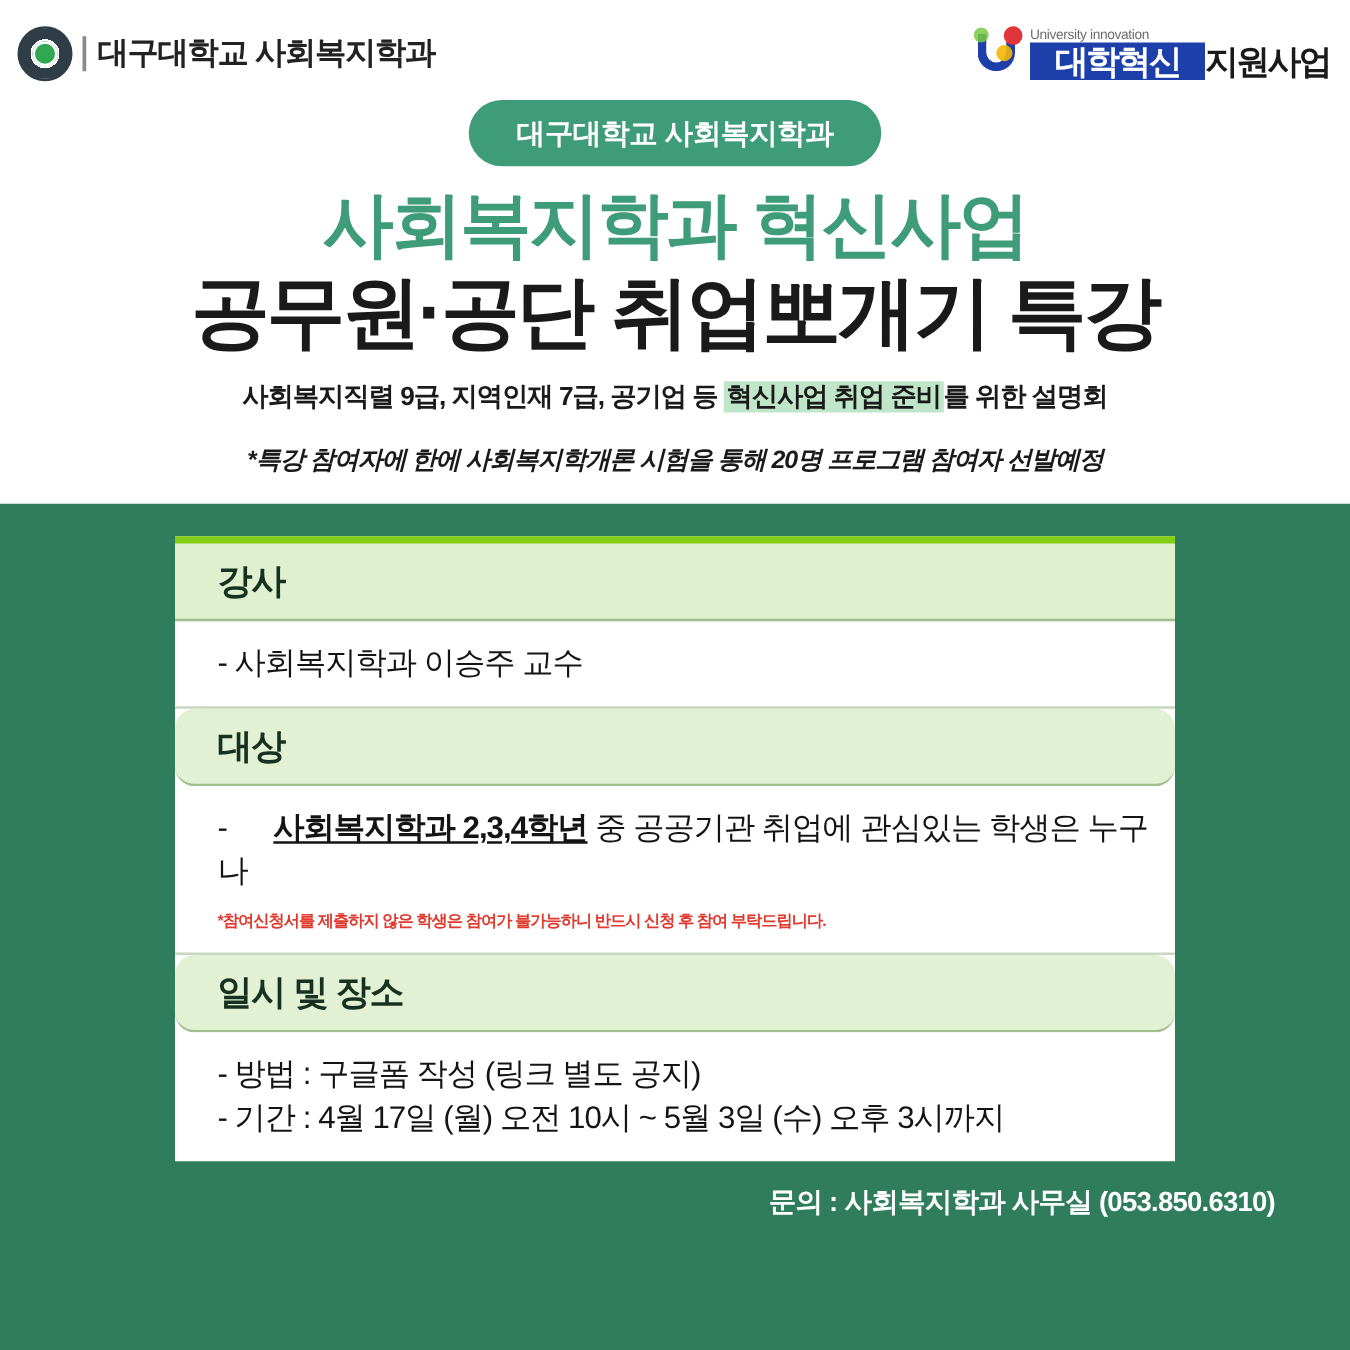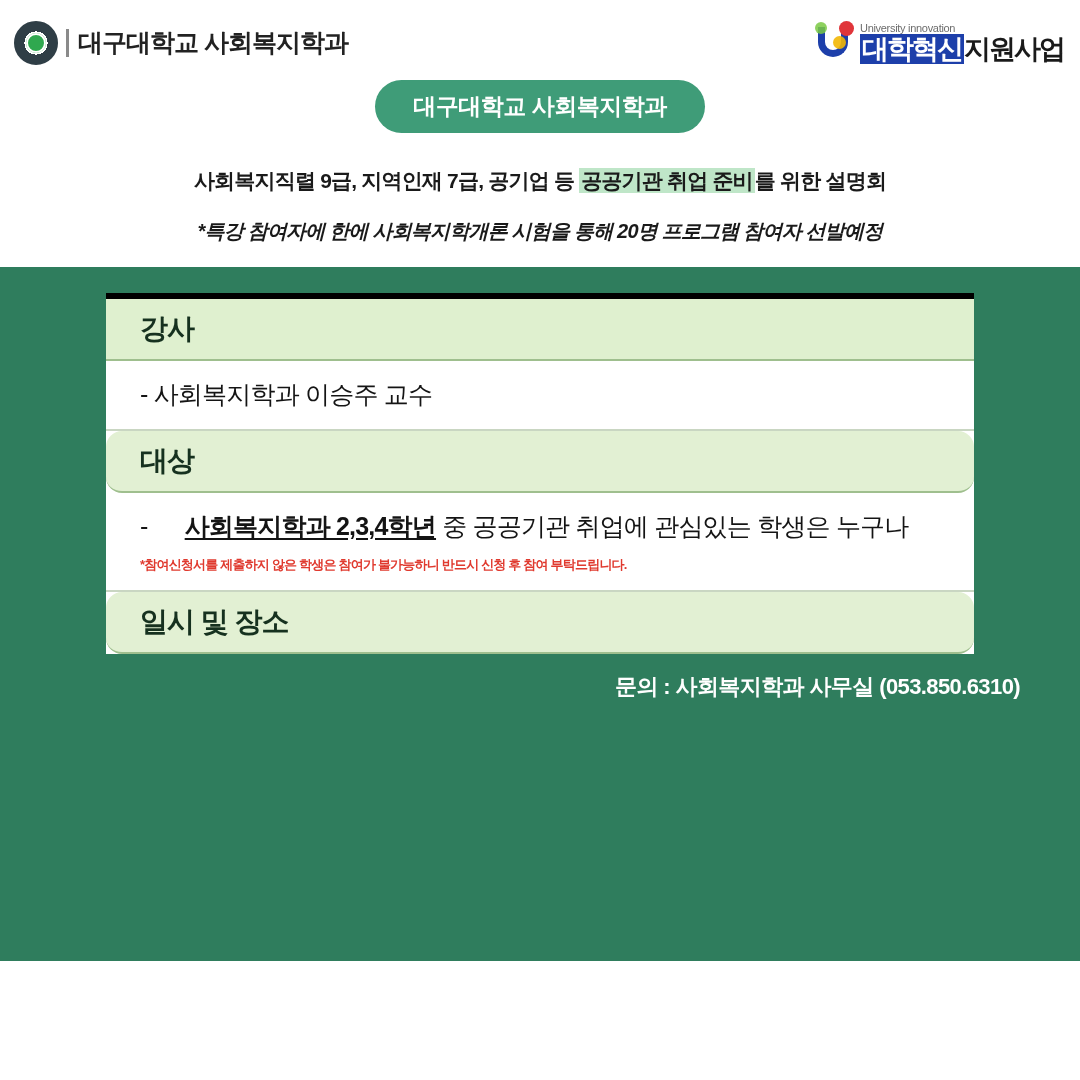--- a/index.html
+++ b/index.html
@@ -114,7 +114,7 @@
   .ui-text .ui-main .hl {
     background: #1d3faa;
     color: #ffffff;
-    padding: 0 2px;
+    padding: 0 20px;
   }
 
   

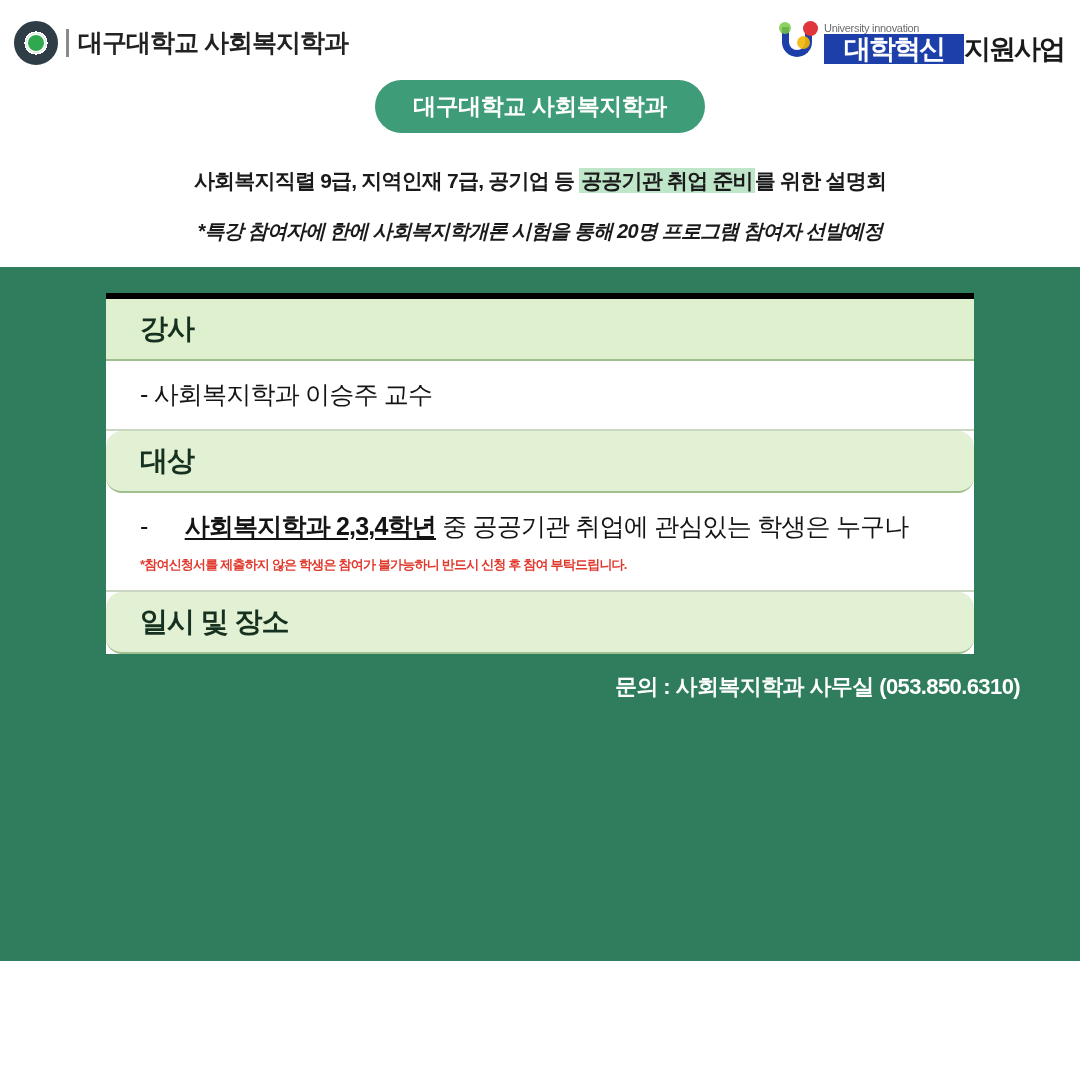--- a/index.html
+++ b/index.html
@@ -251,6 +251,7 @@
 
   <div class="title-block">
     <div class="pill">대구대학교 사회복지학과</div>
+    <div class="headline-1">사회복지학과 혁신사업</div>
     <div class="sub-1"><span>사회복지직렬 9급, 지역인재 7급, 공기업 등 </span><span class="mark">공공기관 취업 준비</span><span>를 위한 설명회</span></div>
     <div class="sub-2">*특강 참여자에 한에 사회복지학개론 시험을 통해 20명 프로그램 참여자 선발예정</div>
   </div>

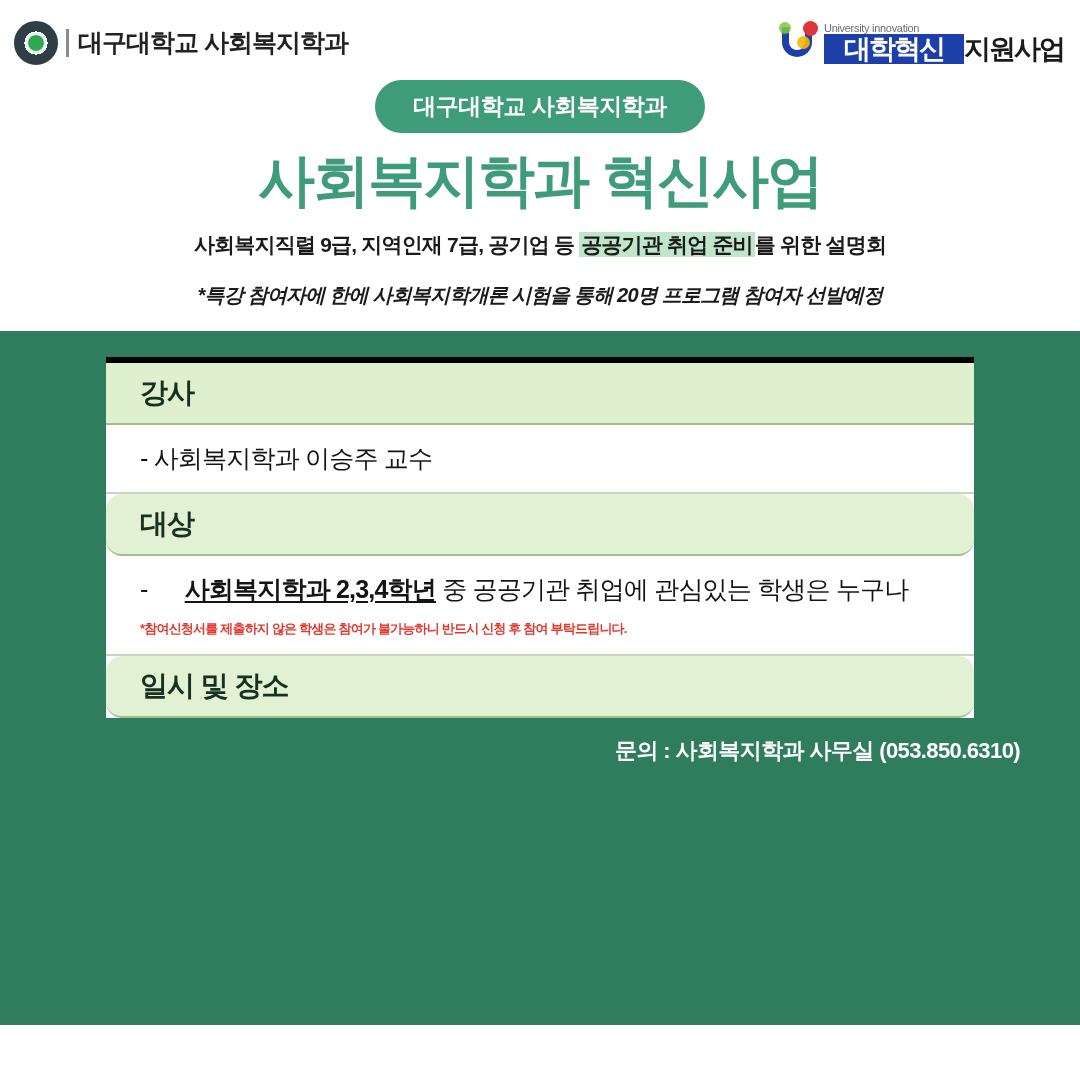--- a/index.html
+++ b/index.html
@@ -252,6 +252,7 @@
   <div class="title-block">
     <div class="pill">대구대학교 사회복지학과</div>
     <div class="headline-1">사회복지학과 혁신사업</div>
+    <div class="headline-2">공무원·공단 취업뽀개기 특강</div>
     <div class="sub-1"><span>사회복지직렬 9급, 지역인재 7급, 공기업 등 </span><span class="mark">공공기관 취업 준비</span><span>를 위한 설명회</span></div>
     <div class="sub-2">*특강 참여자에 한에 사회복지학개론 시험을 통해 20명 프로그램 참여자 선발예정</div>
   </div>

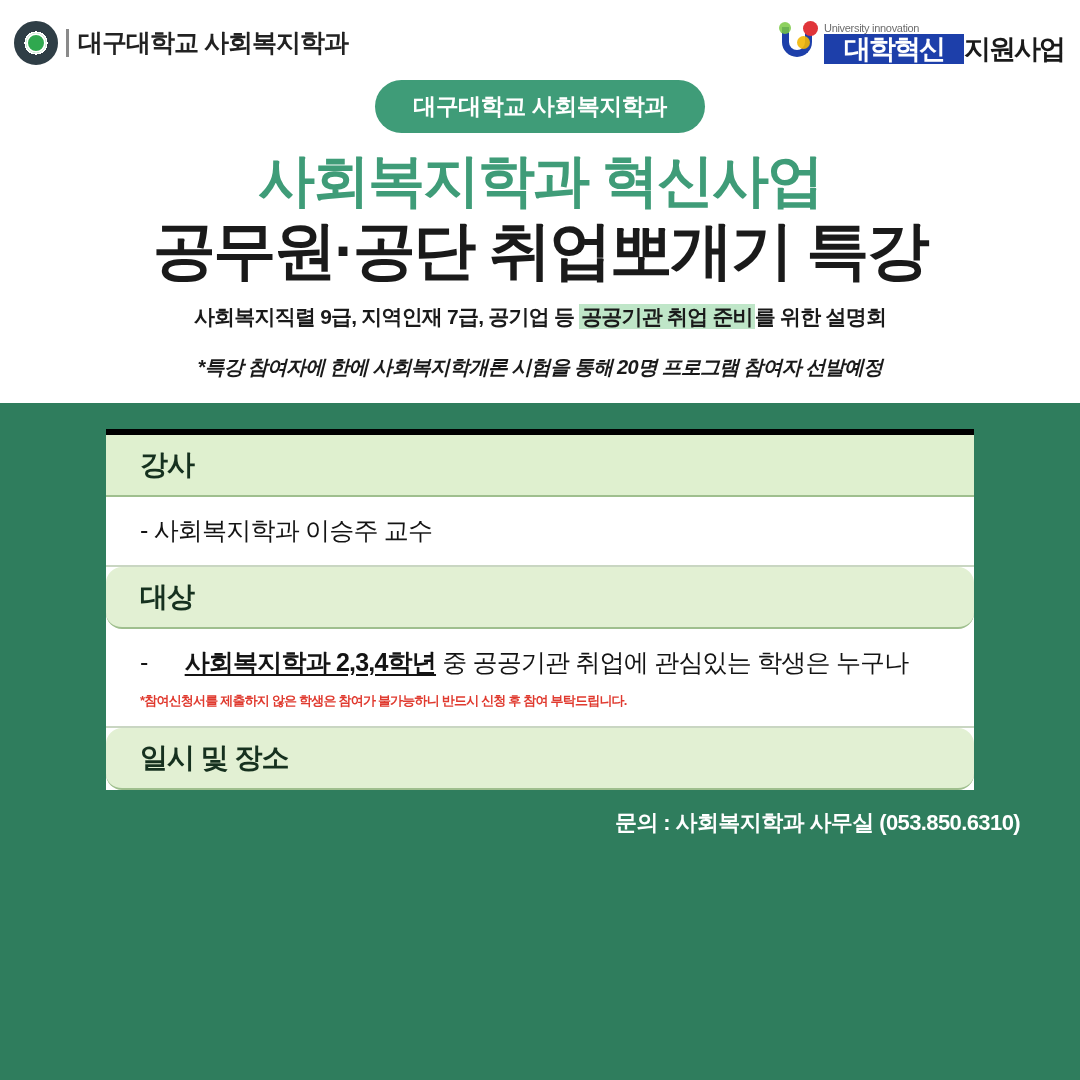--- a/index.html
+++ b/index.html
@@ -253,7 +253,7 @@
     <div class="pill">대구대학교 사회복지학과</div>
     <div class="headline-1">사회복지학과 혁신사업</div>
     <div class="headline-2">공무원·공단 취업뽀개기 특강</div>
-    <div class="sub-1"><span>사회복지직렬 9급, 지역인재 7급, 공기업 등 </span><span class="mark">공공기관 취업 준비</span><span>를 위한 설명회</span></div>
+    <div class="sub-1"><span>사회복지직렬 9급, 지역인재 7급, 공기업 등 </span><span class="mark">혁신사업 취업 준비</span><span>를 위한 설명회</span></div>
     <div class="sub-2">*특강 참여자에 한에 사회복지학개론 시험을 통해 20명 프로그램 참여자 선발예정</div>
   </div>
 

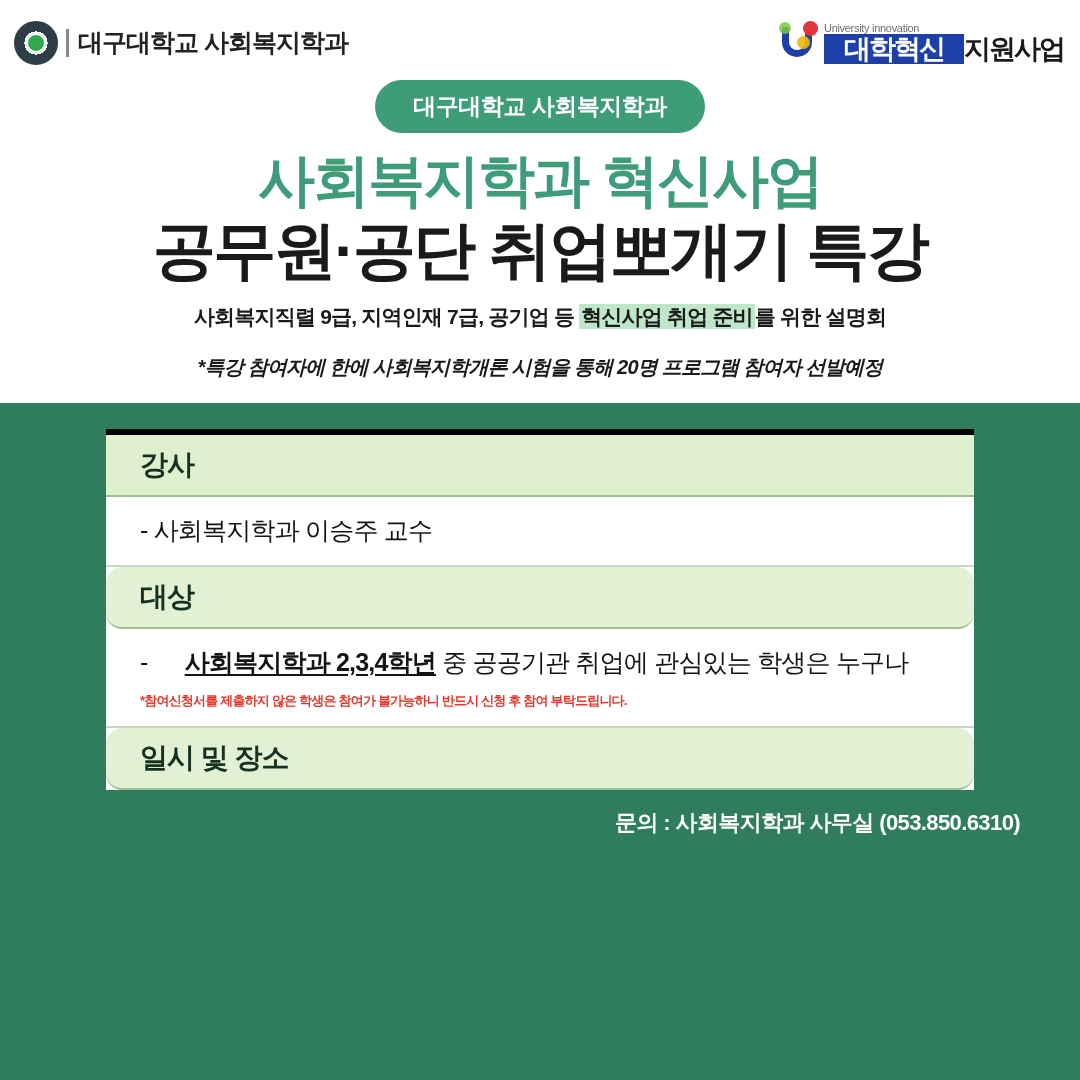--- a/index.html
+++ b/index.html
@@ -176,10 +176,10 @@
     position: relative;
   }
   .card {
-    width: 868px;
+    width: 800px;
     margin: 0 auto;
     background: #ffffff;
-    border-top: 6px solid #000000;
+    border-top: 6px solid #84cc16;
   }
   .sec-head {
     background: #dff0cf;

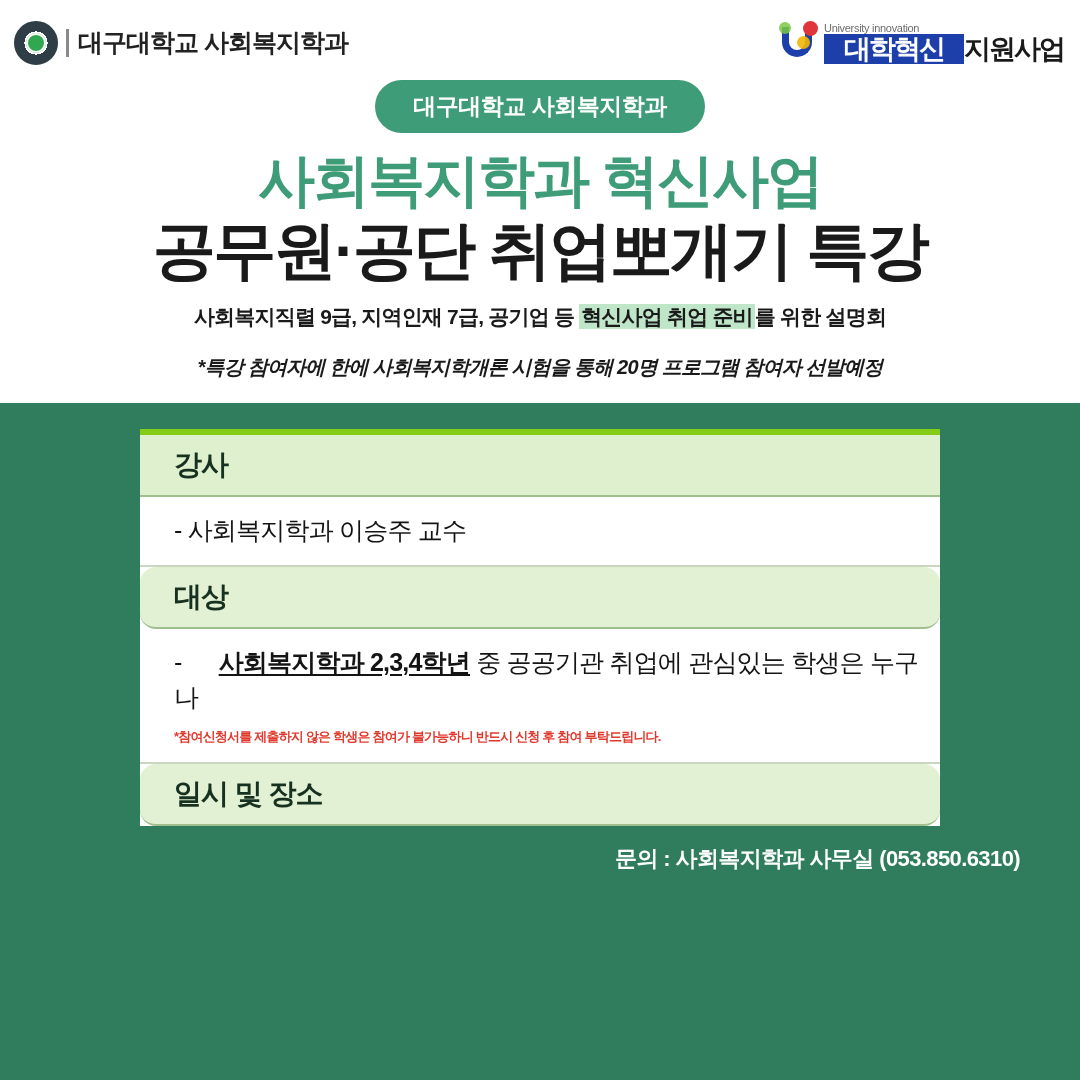--- a/index.html
+++ b/index.html
@@ -273,6 +273,10 @@
 
       <div class="sec-head alt">일시 및 장소</div>
 
+      <div class="sec-body last">
+        <div class="line">- 방법 : 구글폼 작성 (링크 별도 공지)</div>
+        <div class="line">- 기간 : 4월 17일 (월) 오전 10시 ~ 5월 3일 (수) 오후 3시까지</div>
+      </div>
 
     </div>
 

